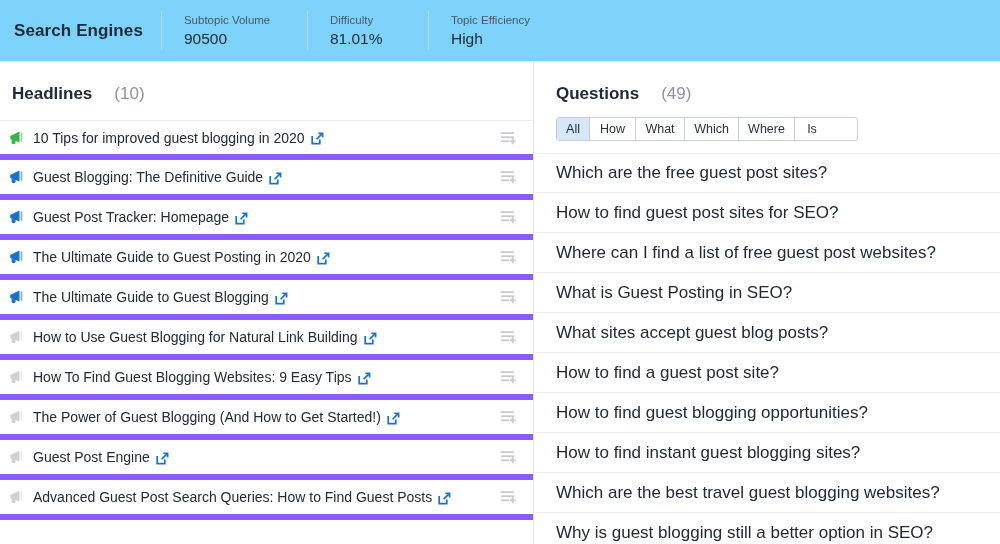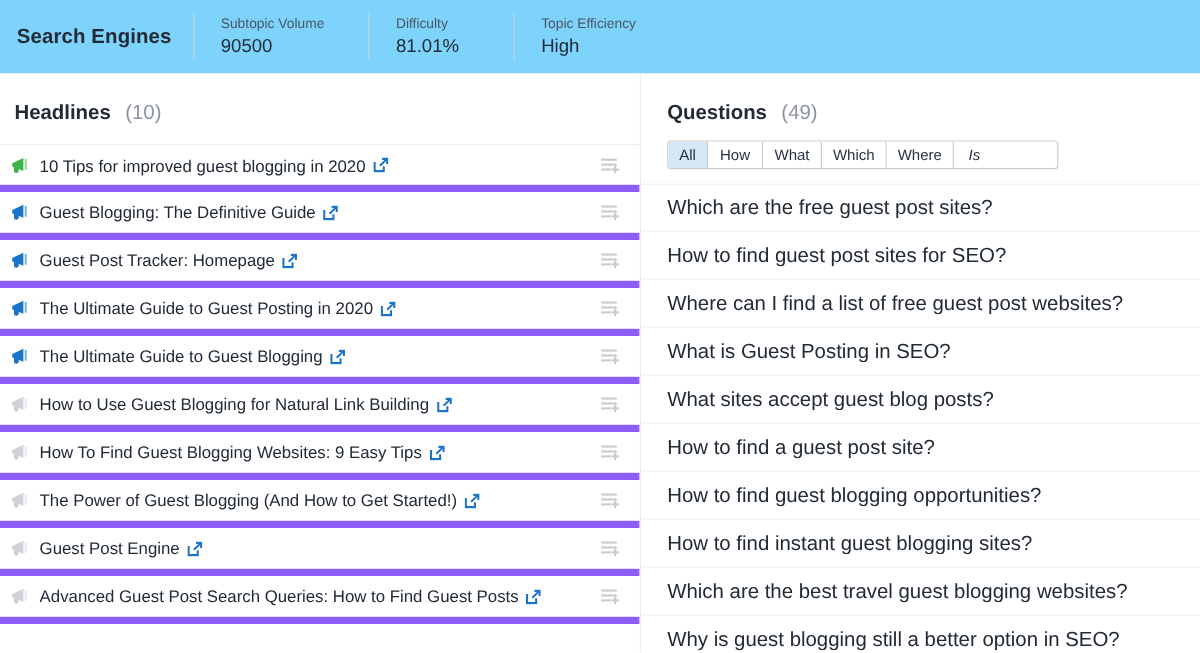--- a/index.html
+++ b/index.html
@@ -67,7 +67,7 @@
   
   .sec-head {
     font-size: 17px; font-weight: 700; color: #222a35;
-    display: flex; align-items: baseline; gap: 12px;
+    display: flex; align-items: baseline; gap: 22px;
   }
   .sec-head .count { font-weight: 400; color: #8d949e; font-size: 17px; }
   .left-col .sec-head { padding: 22px 0 0 12px; }

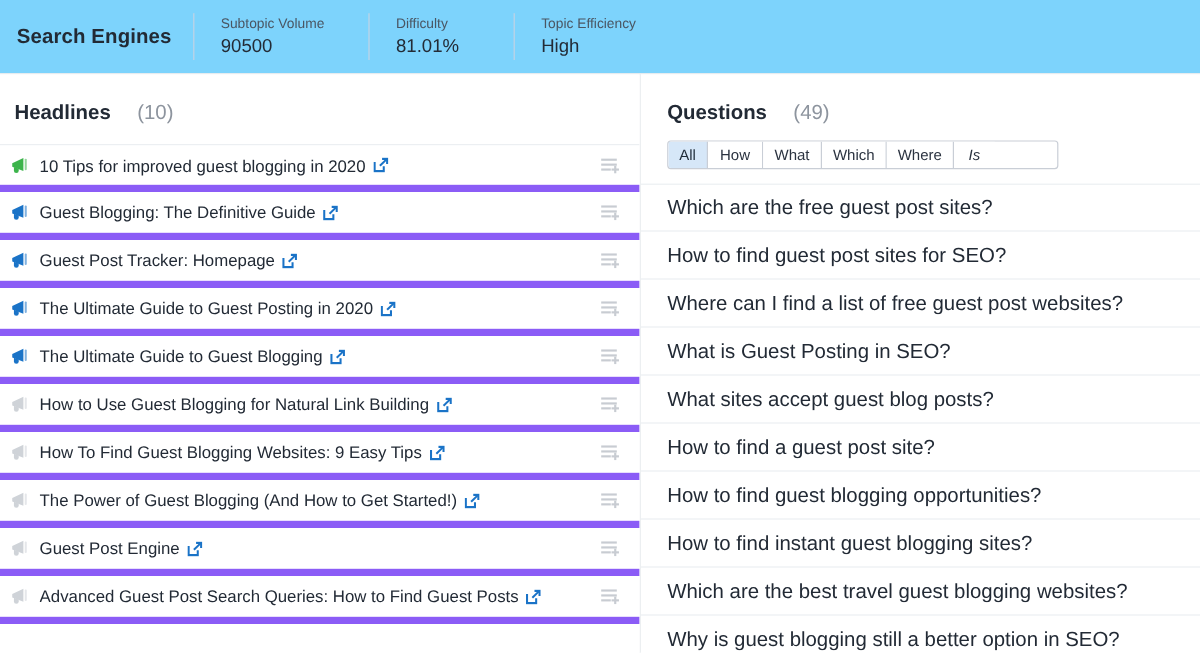--- a/index.html
+++ b/index.html
@@ -96,7 +96,7 @@
 
   
   .q-tabs {
-    display: flex; margin: 13px 0 0 22px; width: 326px; height: 24px;
+    display: flex; margin: 13px 0 0 22px; width: 302px; height: 24px;
     border: 1px solid #c9ced6; border-radius: 3px; overflow: hidden;
     background: #fff;
   }

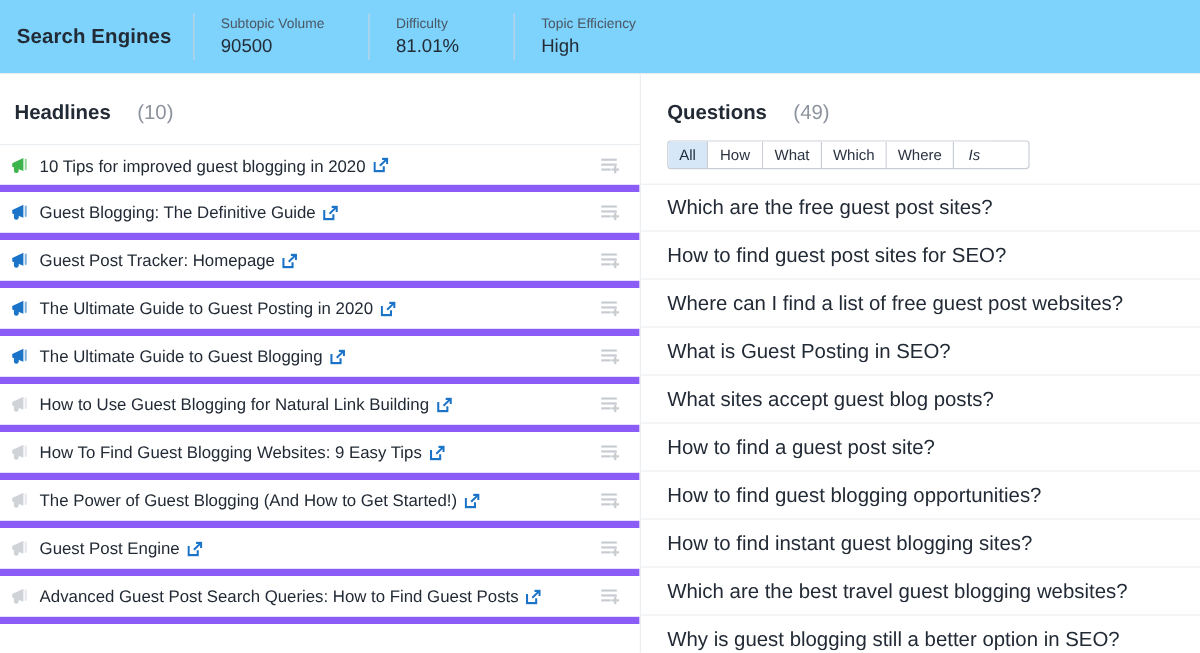--- a/index.html
+++ b/index.html
@@ -375,7 +375,7 @@
         <div class="q-tab" style="width: 49px;">What</div>
         <div class="q-tab" style="width: 54px;">Which</div>
         <div class="q-tab" style="width: 56px;">Where</div>
-        <div class="q-tab" style="width: 34px; font-style: italic;">Is</div>
+        <div class="q-tab" style="width: 34px;">Is</div>
       </div>
     <div class="questions" id="questions-list">
         <div class="q-row">

